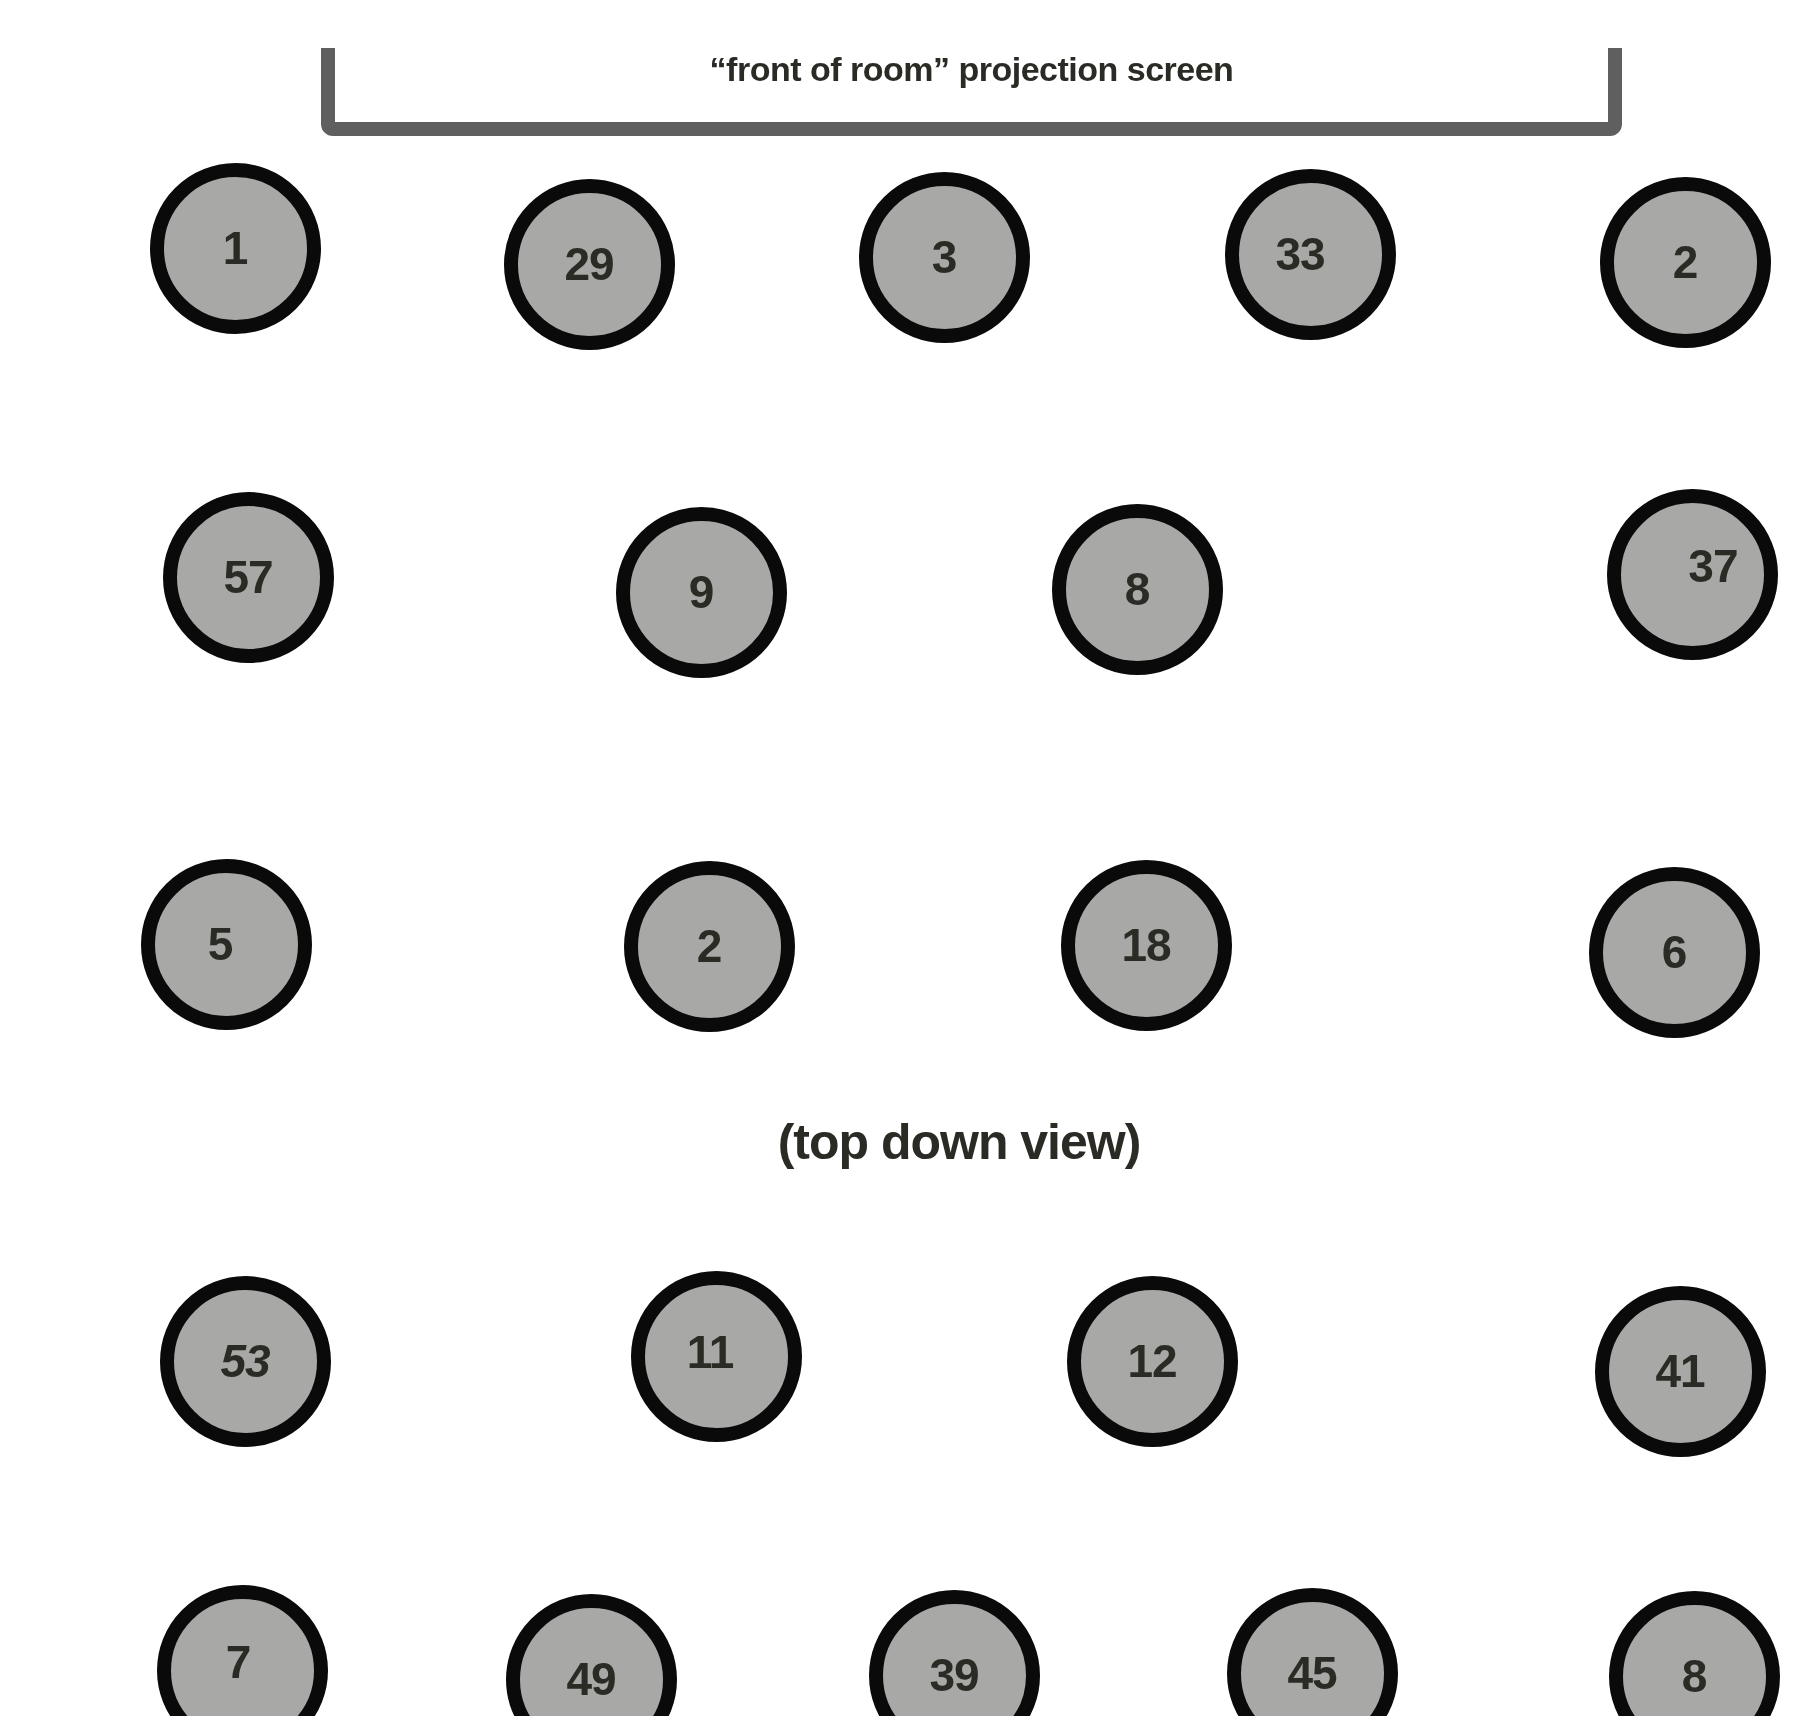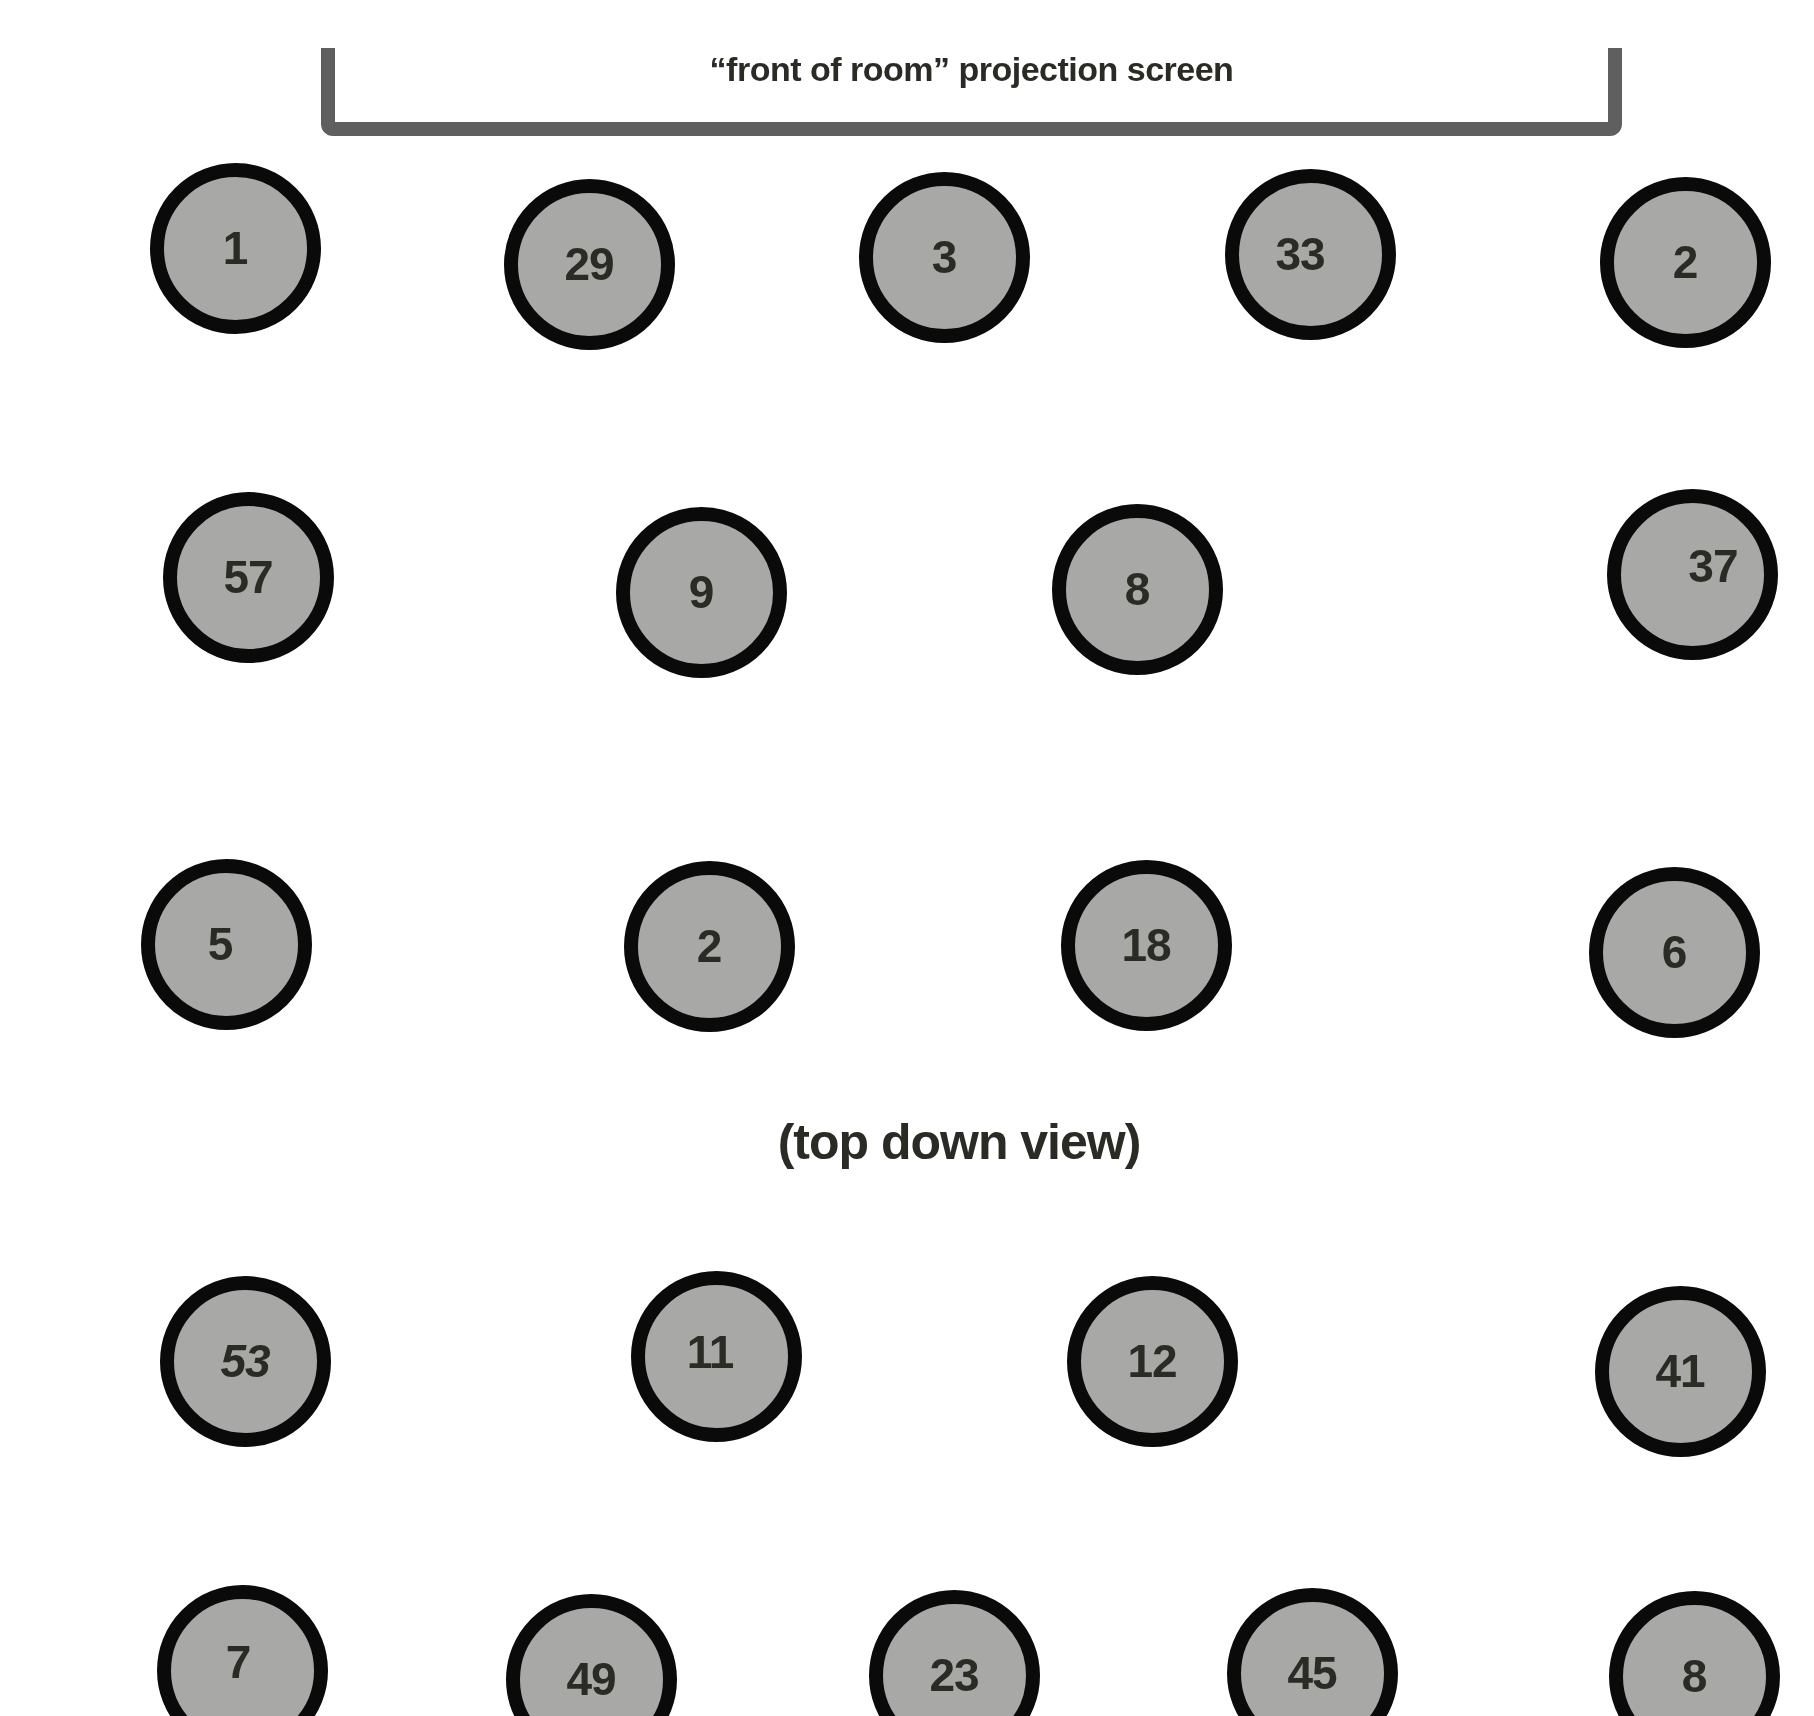--- a/index.html
+++ b/index.html
@@ -172,7 +172,7 @@
         <span class="speaker-num" style="transform: translate(0px, 0px);">49</span>
       </div>
       <div class="speaker" style="left: 804.5px; top: 1525.5px;">
-        <span class="speaker-num" style="transform: translate(0px, 0px);">23</span>
+        <span class="speaker-num" style="transform: translate(0px, 0px);">39</span>
       </div>
       <div class="speaker" style="left: 1162.5px; top: 1523.5px;">
         <span class="speaker-num" style="transform: translate(0px, 0px);">45</span>

